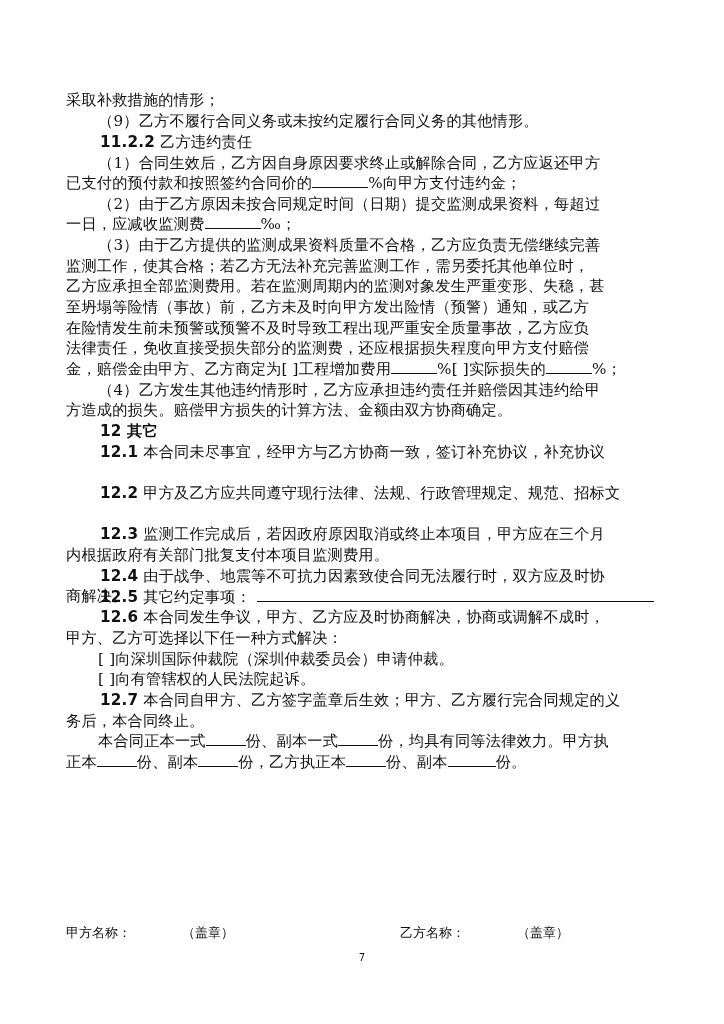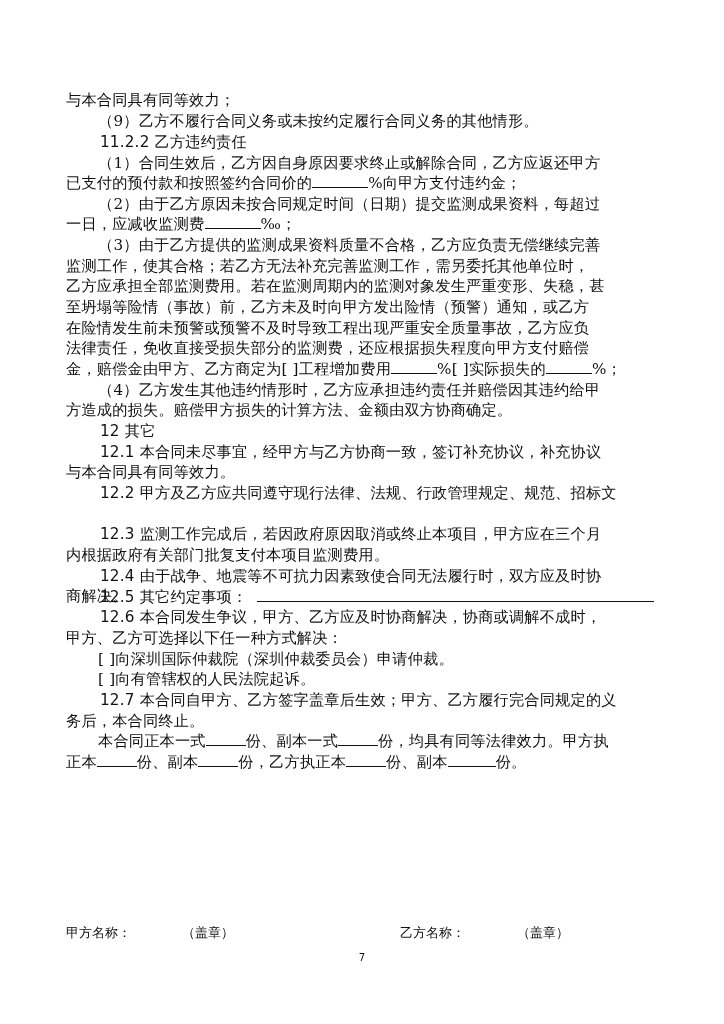--- a/index.html
+++ b/index.html
@@ -22,7 +22,7 @@
 
 <div class="page">
 
-  <div class="line" style="top:90px">与本合同具有同等效力；</div>
+  <div class="line" style="top:90px">采取补救措施的情形；</div>
   <div class="line ind" style="top:111px">（9）乙方不履行合同义务或未按约定履行合同义务的其他情形。</div>
   <div class="line ind2" style="top:132px"><span class="b">11.2.2</span><span> 乙方违约责任</span></div>
   <div class="line ind" style="top:153px">（1）合同生效后，乙方因自身原因要求终止或解除合同，乙方应返还甲方</div>

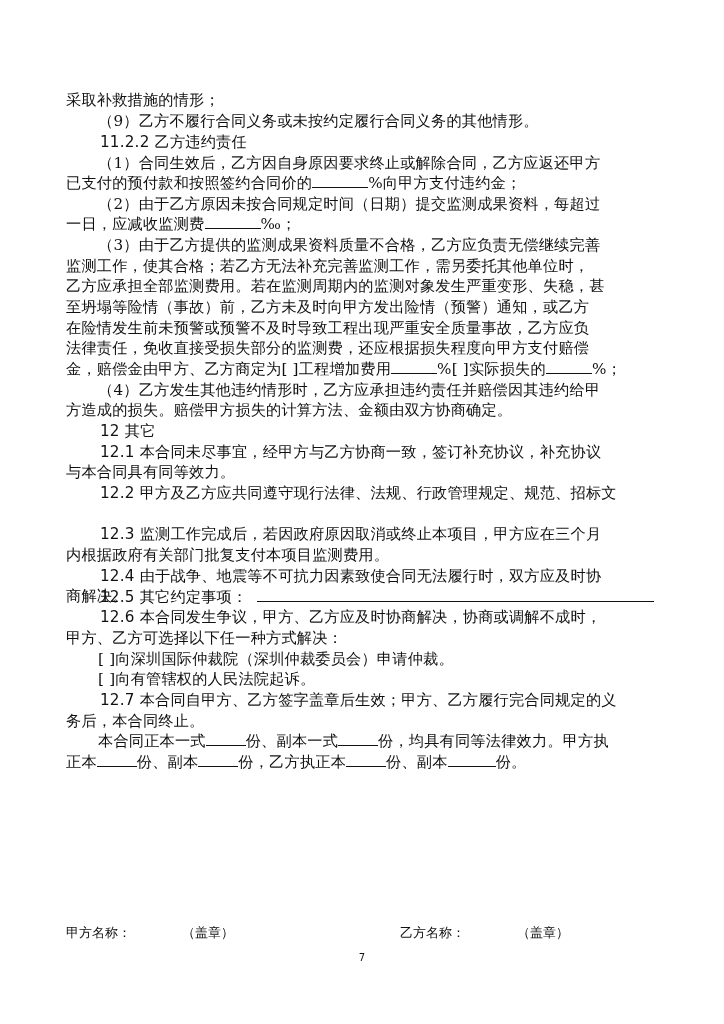--- a/index.html
+++ b/index.html
@@ -10,7 +10,7 @@
           white-space: nowrap; letter-spacing: 0.2px; }
   .ind { left: 98px; width: 562px; }
   .ind2 { left: 100px; }
-  .b { font-weight: normal; font-family: "DejaVu Sans", "Liberation Sans", sans-serif; text-align: center; }
+  .b { font-weight: bold; font-family: "DejaVu Sans", "Liberation Sans", sans-serif; text-align: center; }
   .blank { display: inline-block; border-bottom: 1px solid #111; height: 14px; vertical-align: baseline; }
   .long-line { position: absolute; left: 257px; width: 397px; top: 601px; border-bottom: 1px solid #111; }
   .sig { position: absolute; font-size: 13px; top: 924px; }

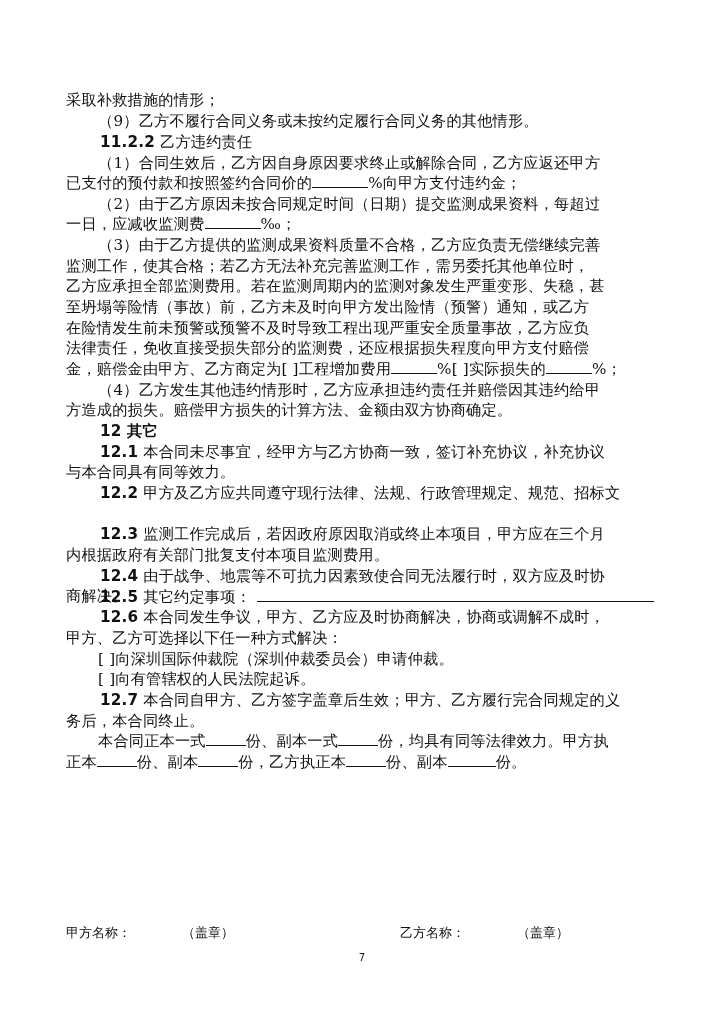--- a/index.html
+++ b/index.html
@@ -40,7 +40,6 @@
   <div class="line" style="top:400px">方造成的损失。赔偿甲方损失的计算方法、金额由双方协商确定。</div>
   <div class="line ind2" style="top:421px"><span class="b">12 其它</span></div>
   <div class="line ind2" style="top:442px"><span class="b">12.1</span><span> 本合同未尽事宜，经甲方与乙方协商一致，签订补充协议，补充协议</span></div>
-  <div class="line" style="top:462px">与本合同具有同等效力。</div>
   <div class="line ind2" style="top:483px"><span class="b">12.2</span><span> 甲方及乙方应共同遵守现行法律、法规、行政管理规定、规范、招标文</span></div>
   <div class="line ind2" style="top:524px"><span class="b">12.3</span><span> 监测工作完成后，若因政府原因取消或终止本项目，甲方应在三个月</span></div>
   <div class="line" style="top:545px">内根据政府有关部门批复支付本项目监测费用。</div>

